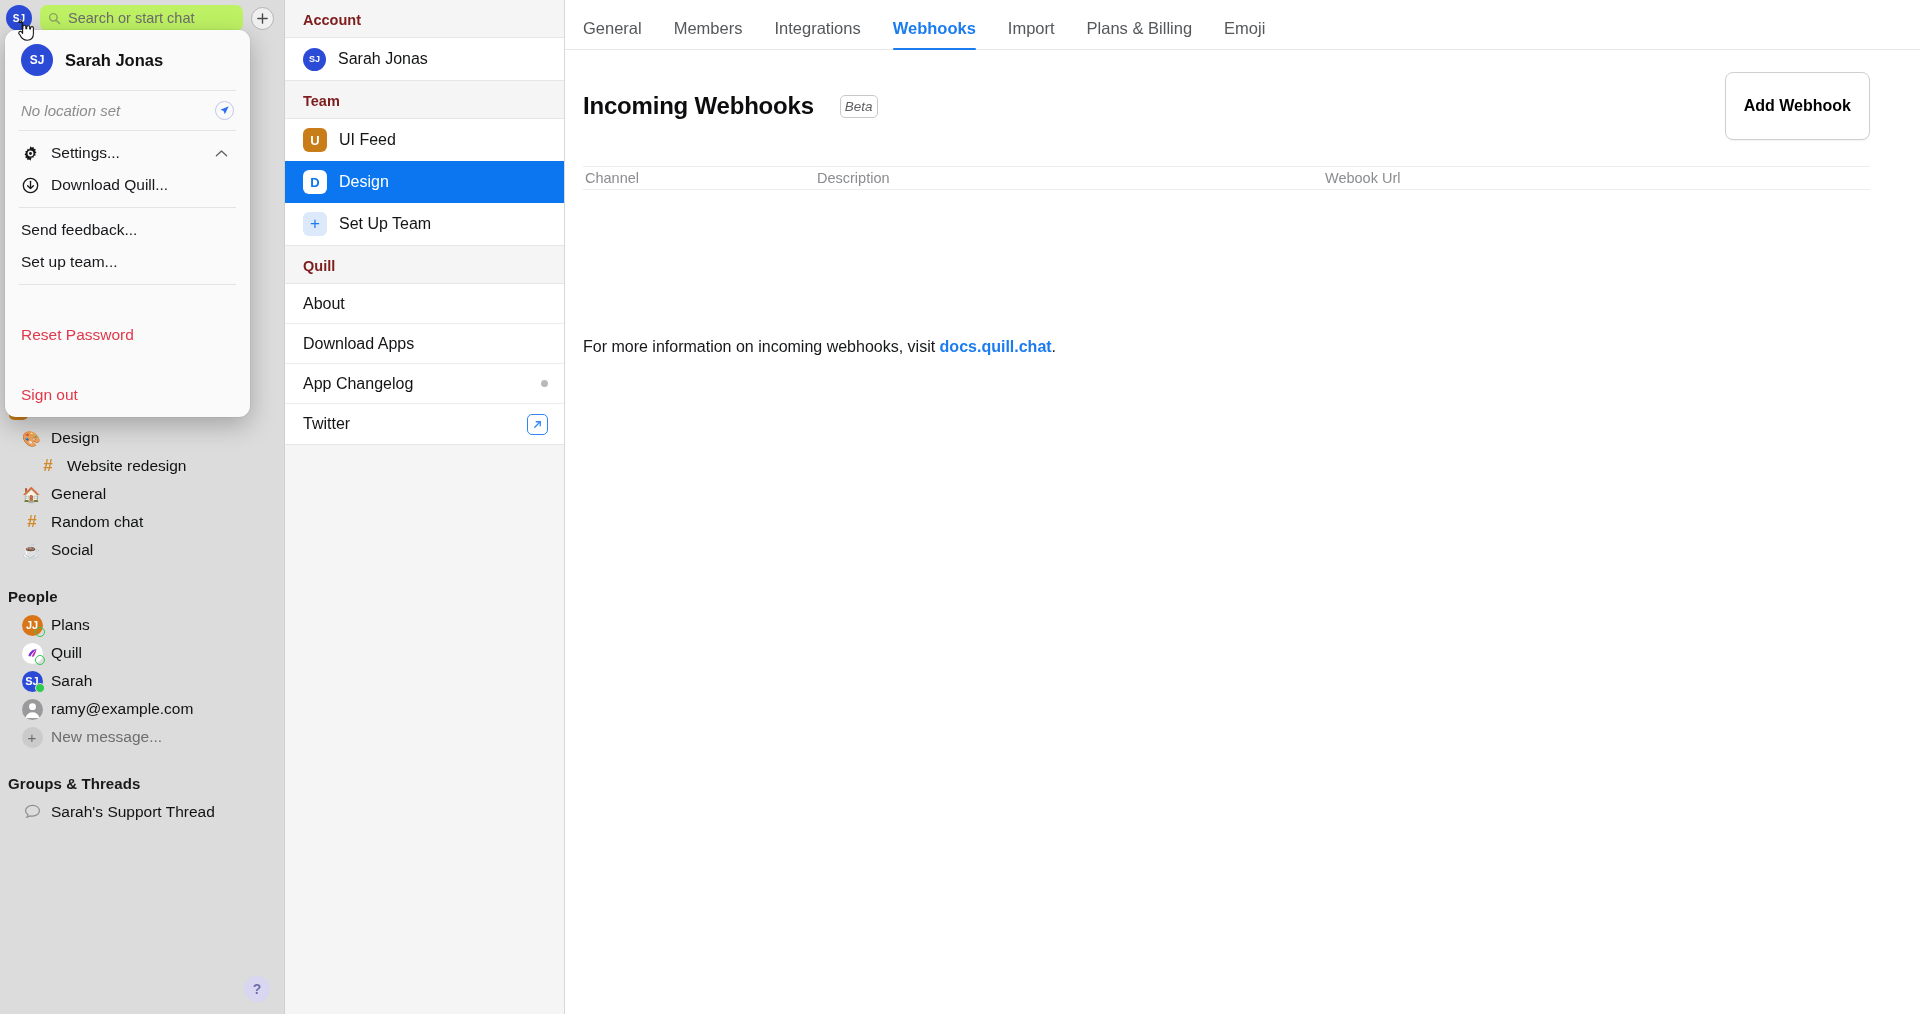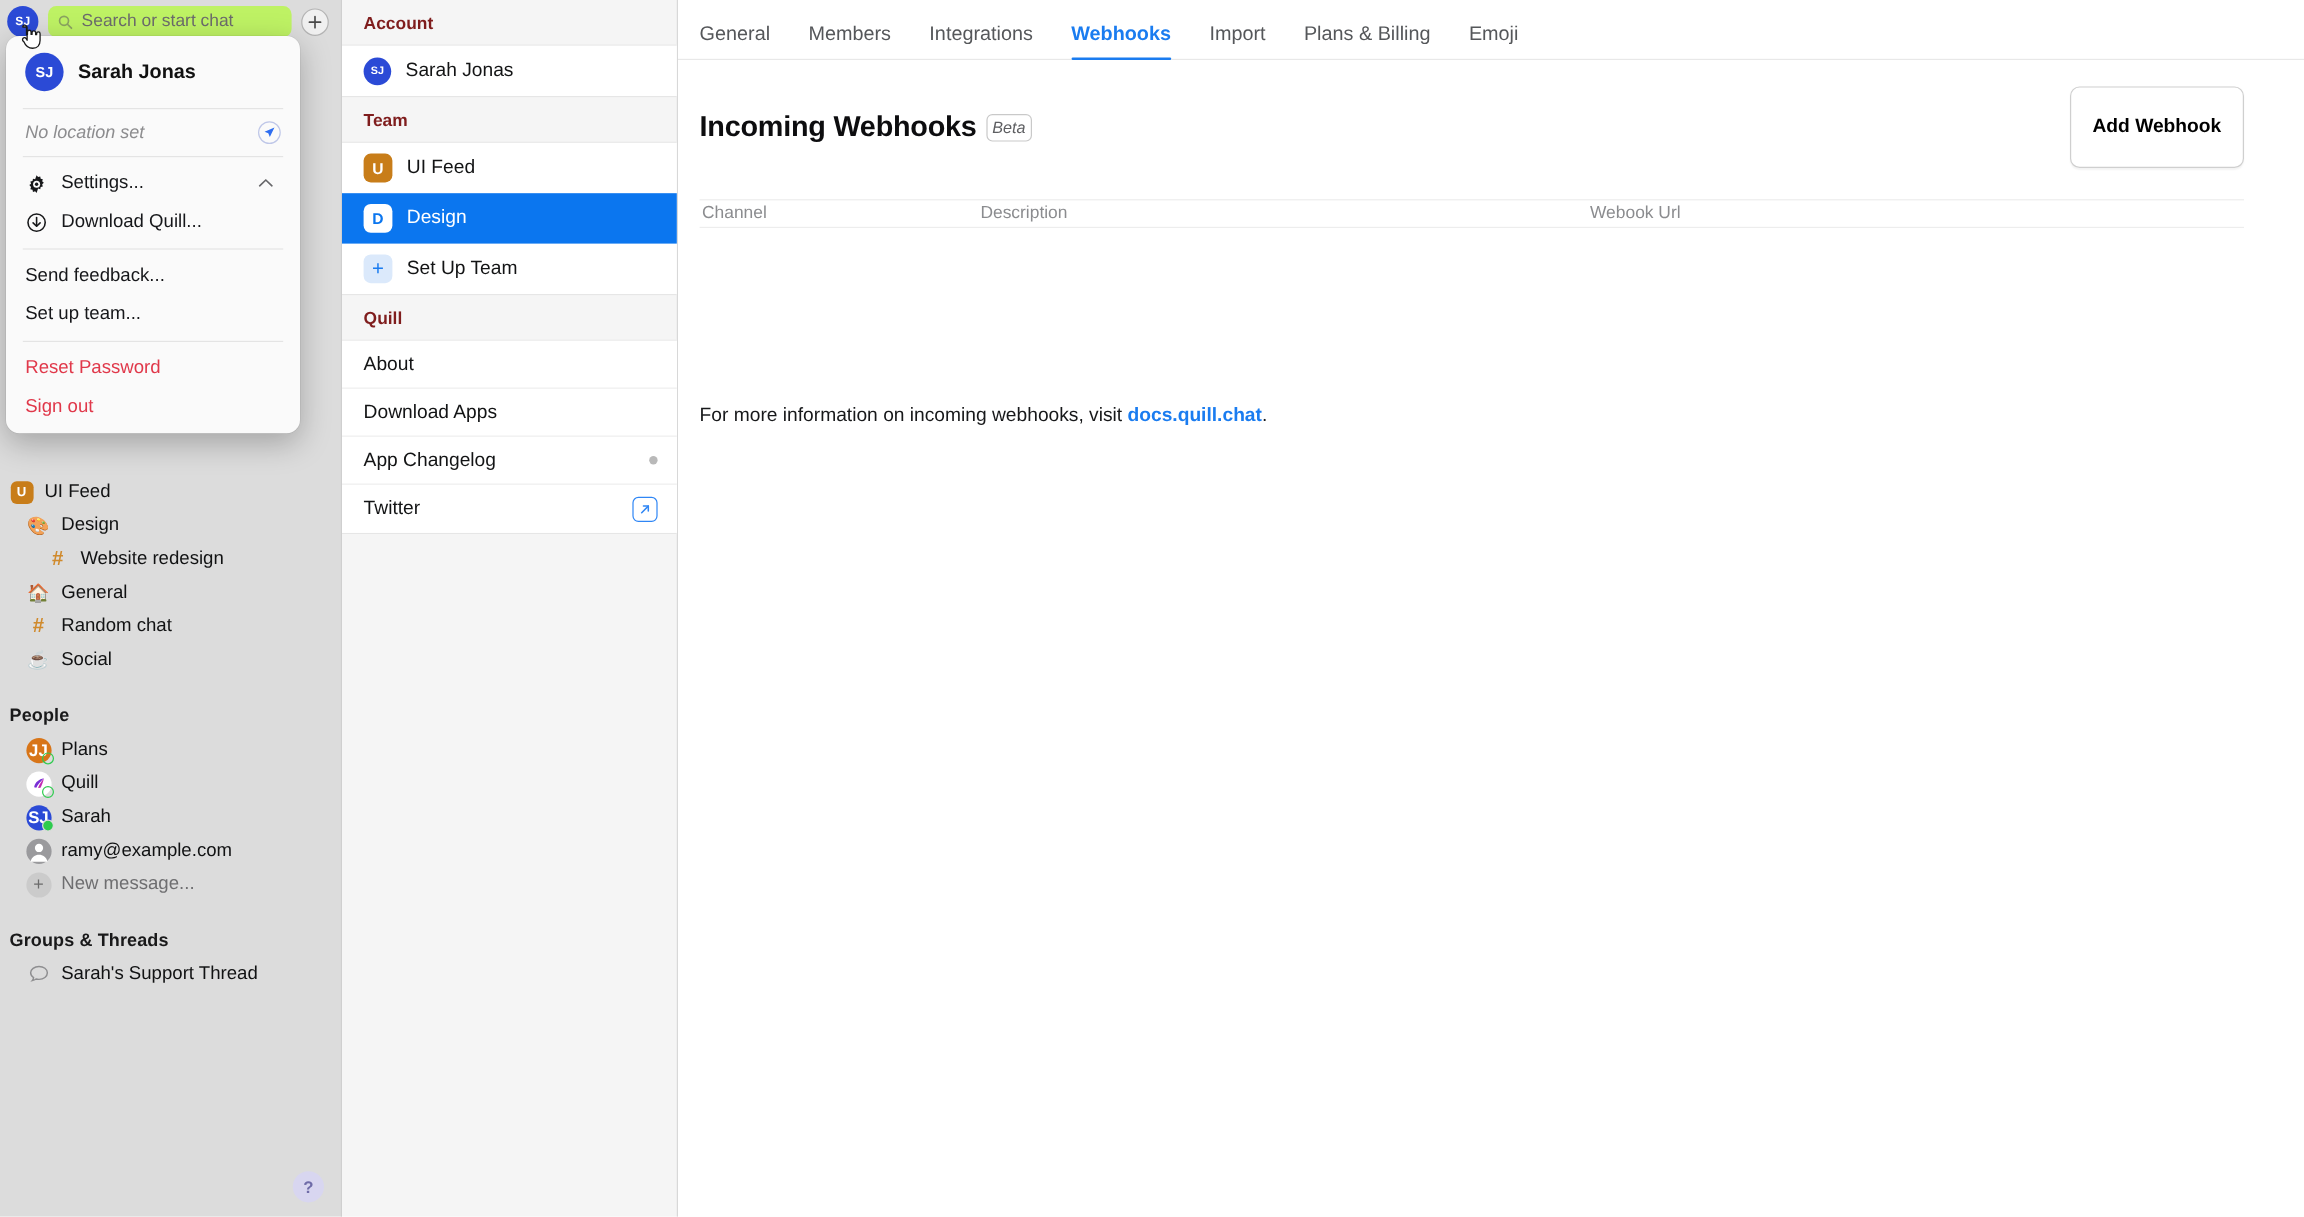--- a/index.html
+++ b/index.html
@@ -199,7 +199,7 @@
   }
   .content { padding: 22px 50px 0 18px; }
   .page-head { display: flex; align-items: center; justify-content: space-between; }
-  .page-head-left { display: flex; align-items: center; gap: 8px; }
+  .page-head-left { display: flex; align-items: center; gap: 26px; }
   .page-title { font-size: 24px; font-weight: bold; color: #0d0d0f; letter-spacing: -.2px; }
   .beta-chip {
     border: 1px solid #c9c9c9; border-radius: 5px;

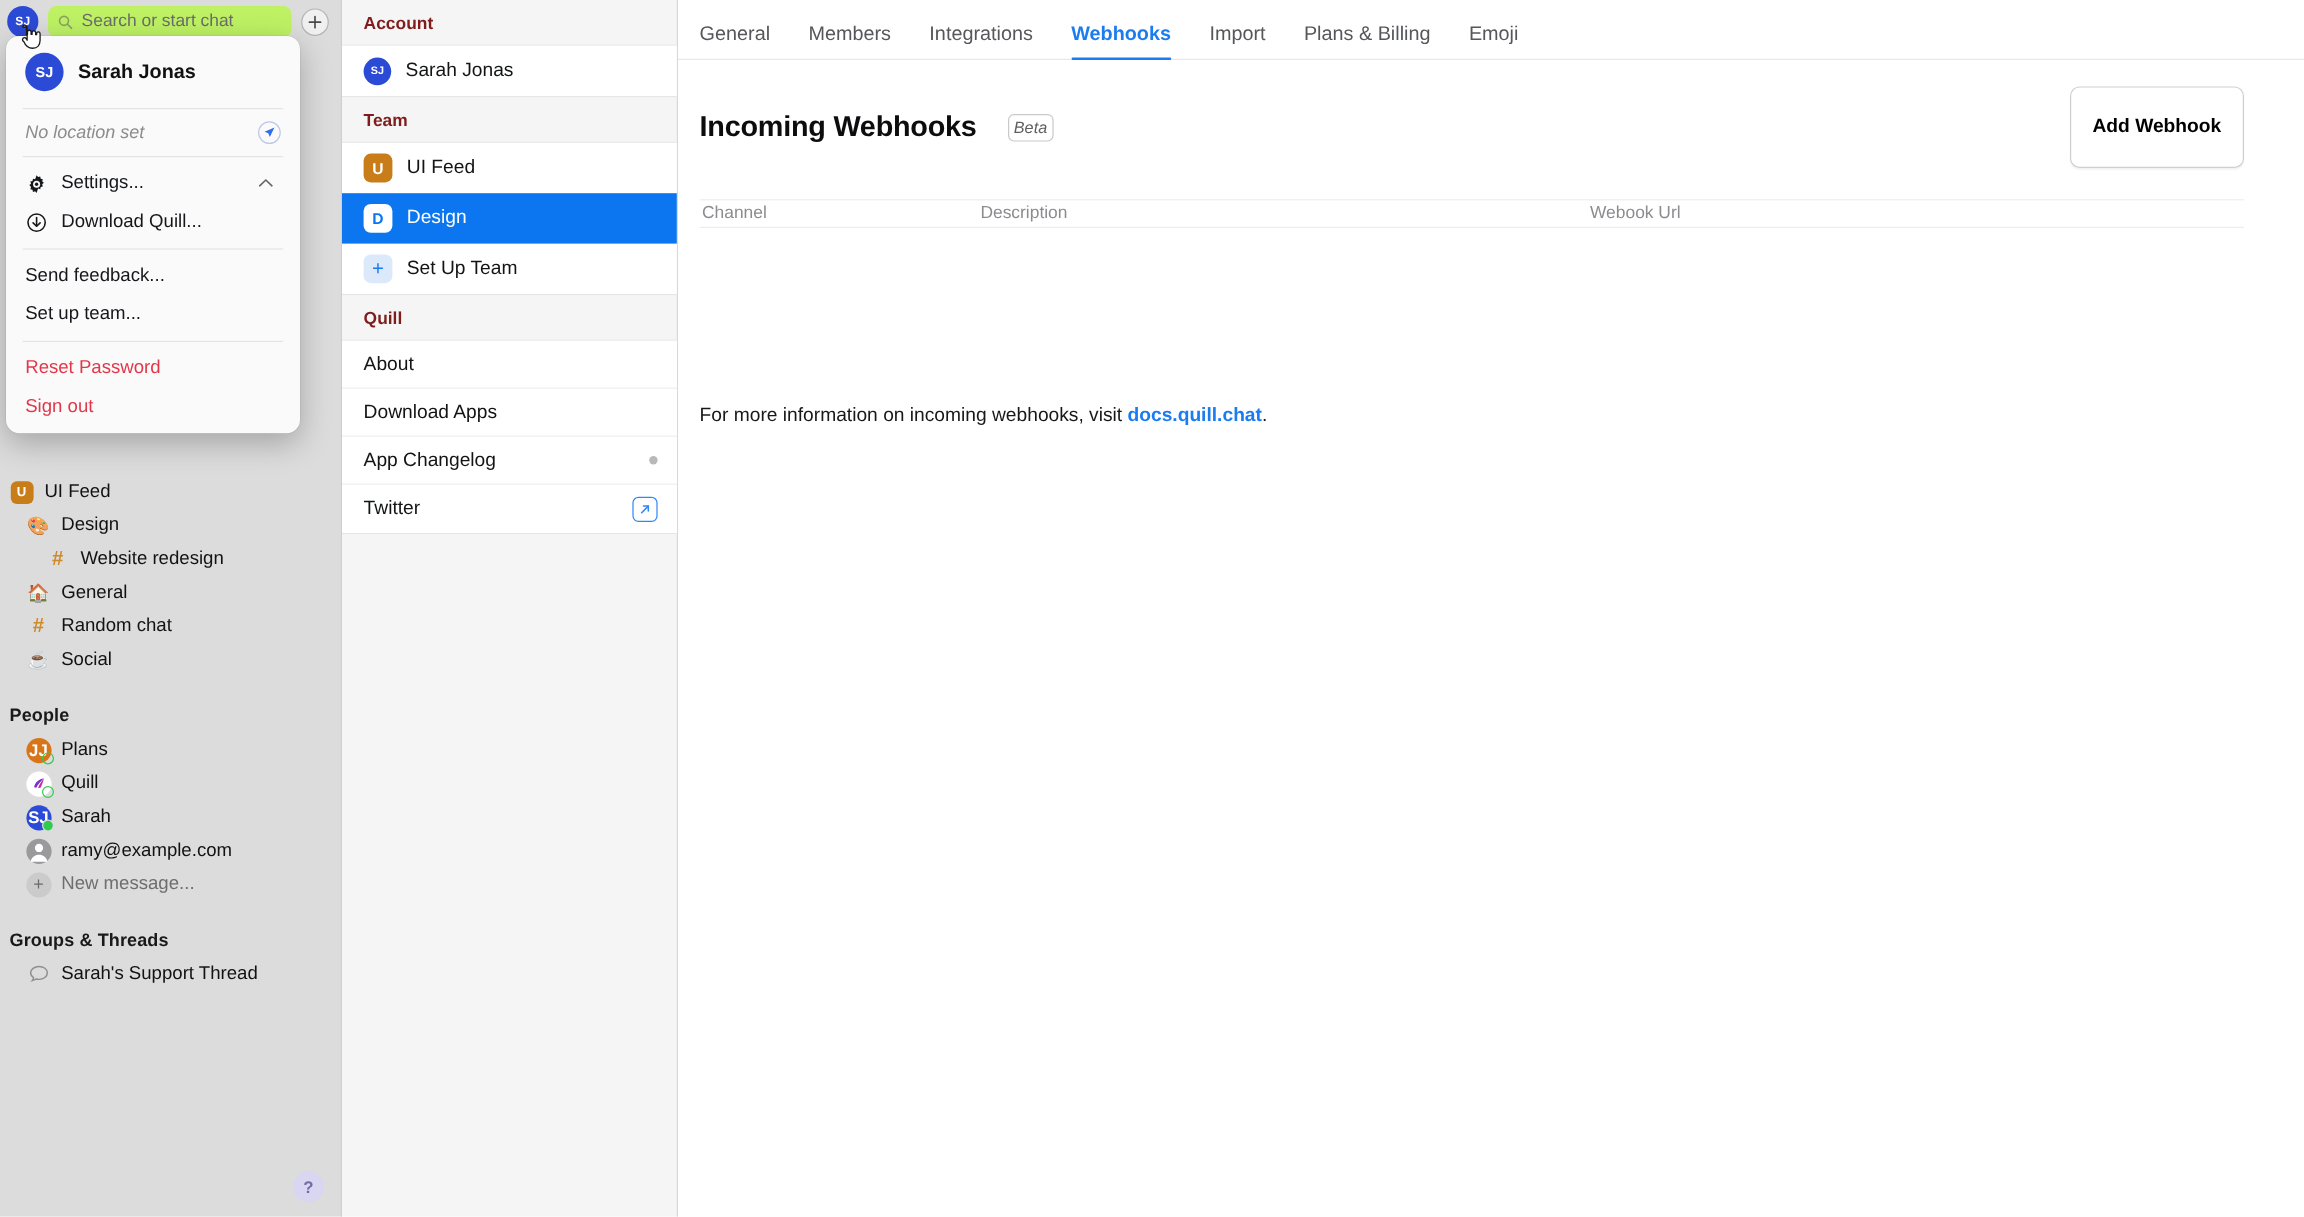--- a/index.html
+++ b/index.html
@@ -131,7 +131,7 @@
   }
   .dd-item .dd-ic { width: 19px; flex: 0 0 19px; display:flex; align-items:center; justify-content:center; }
   .dd-item.noic { padding-left: 16px; }
-  .dd-item.danger { color: #e0384a; }
+  .dd-item.danger { color: #e0384a; margin-top: 28px; }
   .chev {
     position: absolute; right: 22px; top: 50%; transform: translateY(-50%);
     color: #6b6b6d;

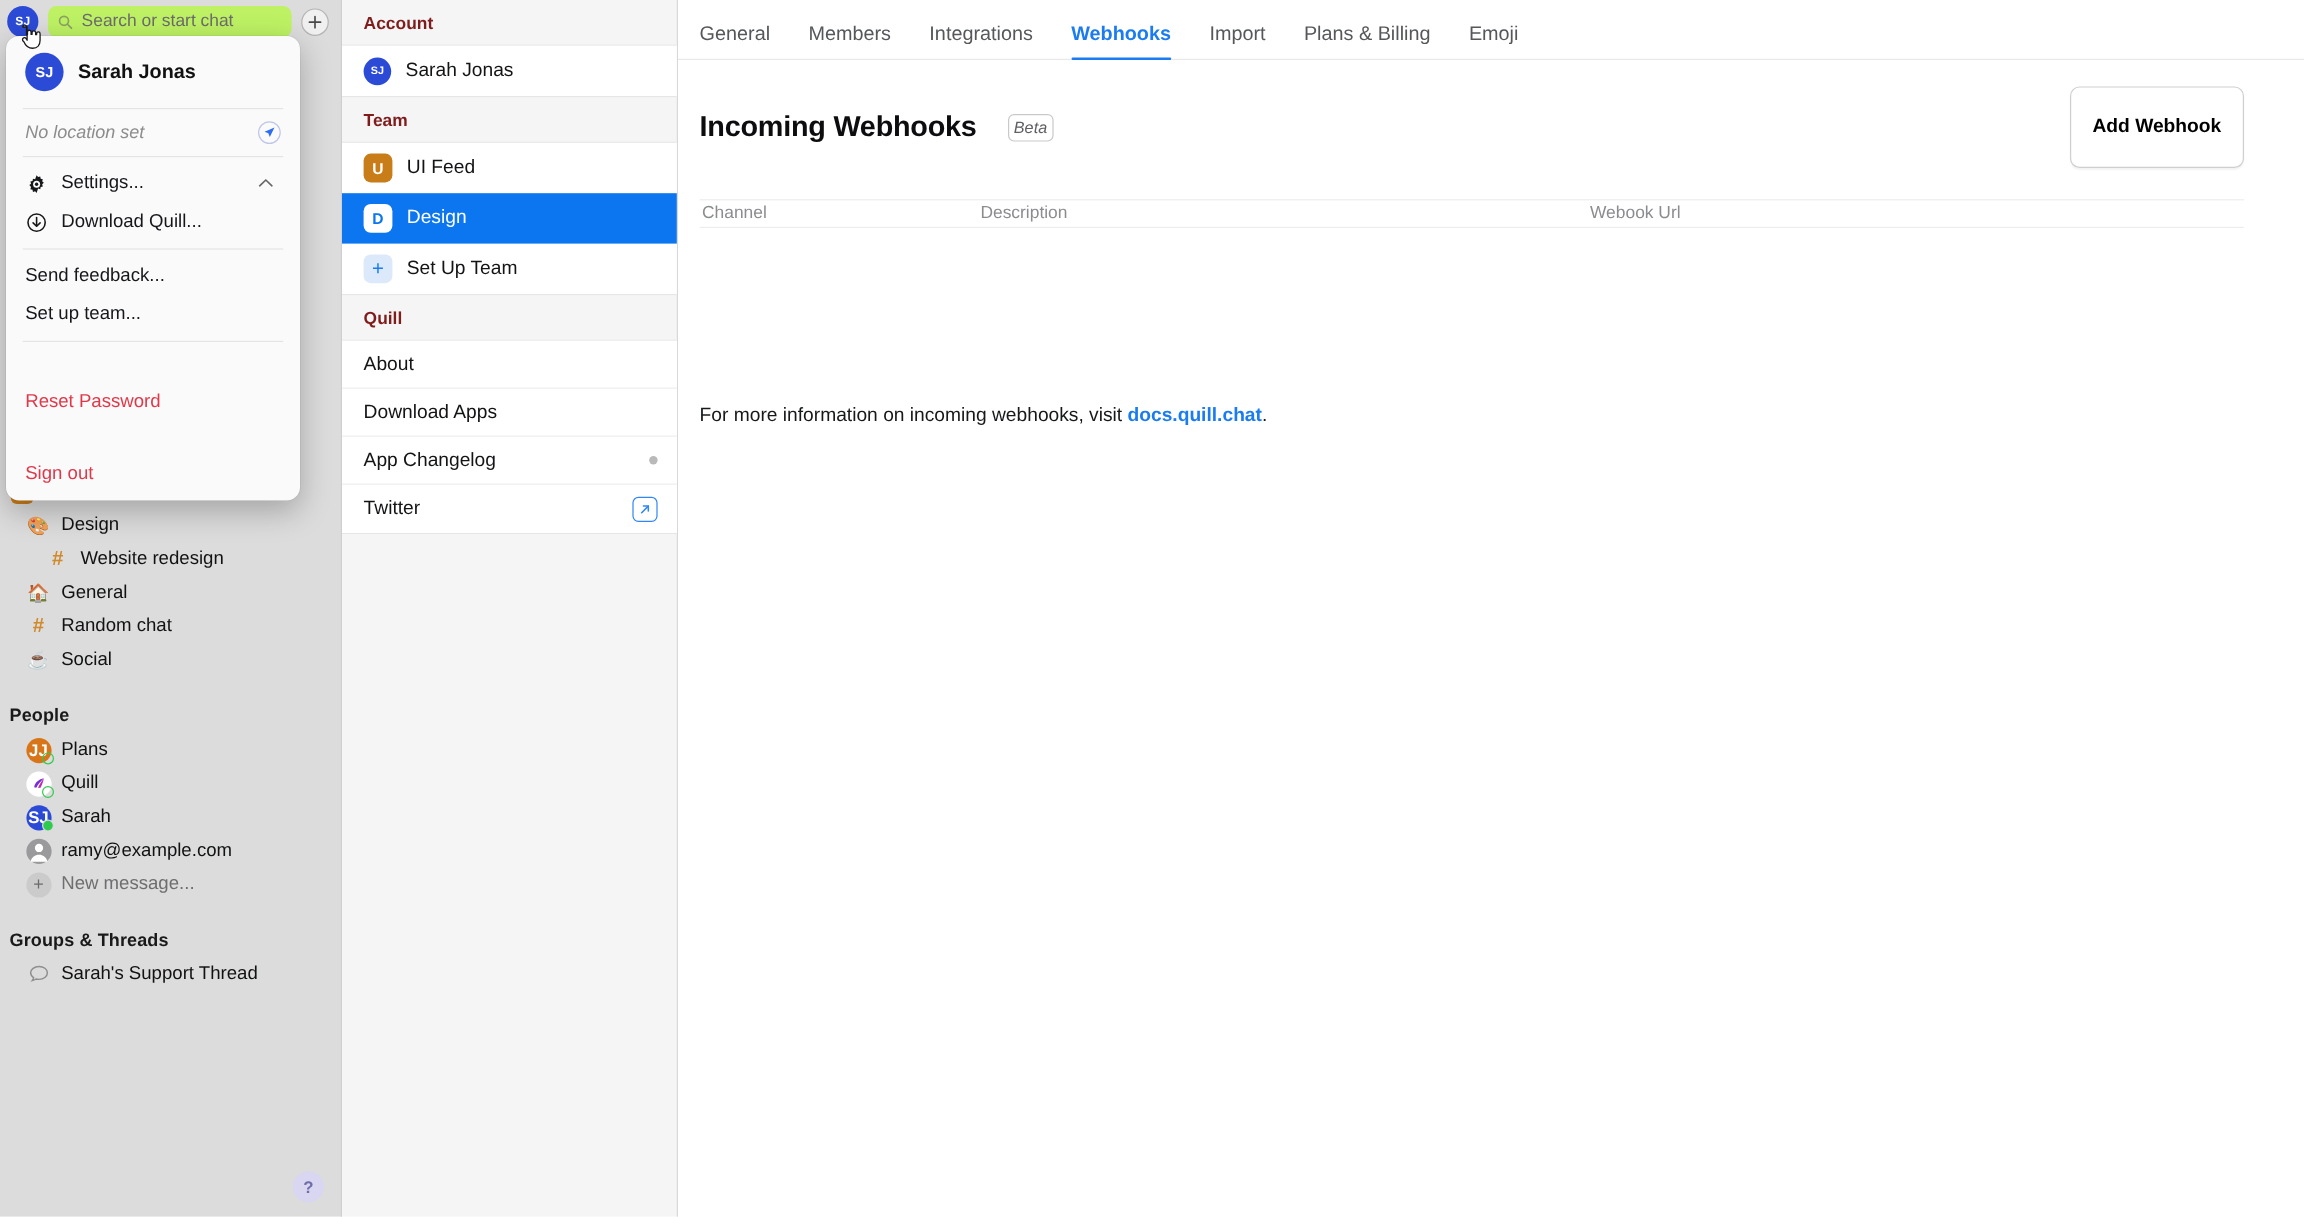--- a/index.html
+++ b/index.html
@@ -73,7 +73,7 @@
   .pavatar {
     width: 21px; height: 21px; border-radius: 50%;
     display: flex; align-items: center; justify-content: center;
-    font-size: 14px; font-weight: bold; color: #fff;
+    font-size: 11px; font-weight: bold; color: #fff;
     position: relative; flex: 0 0 21px;
   }
   .pavatar .dot {

